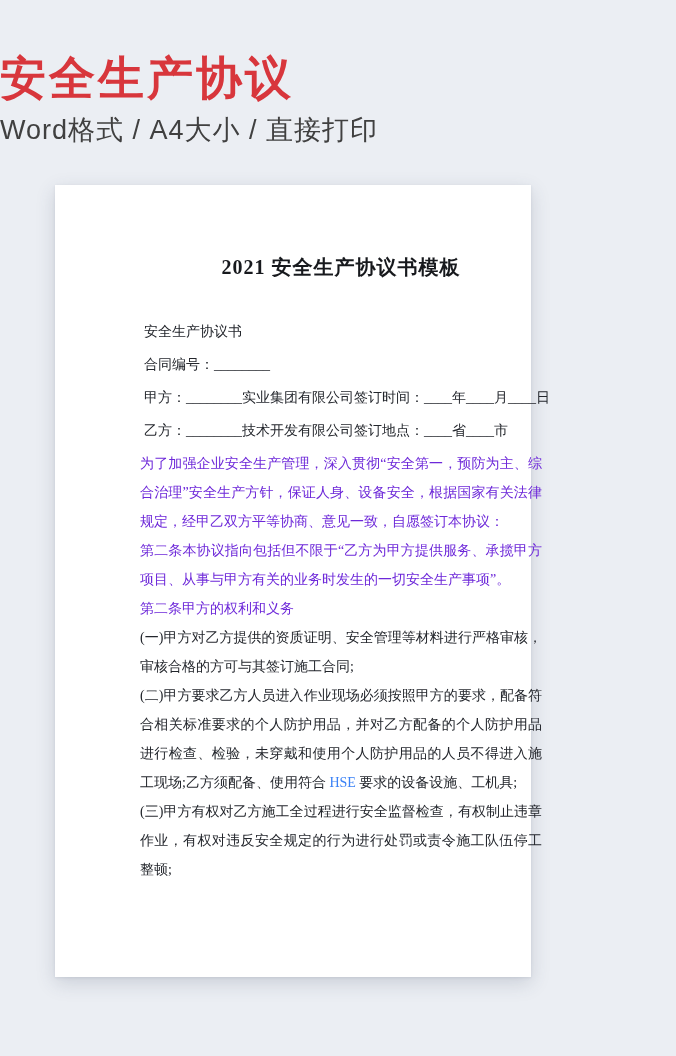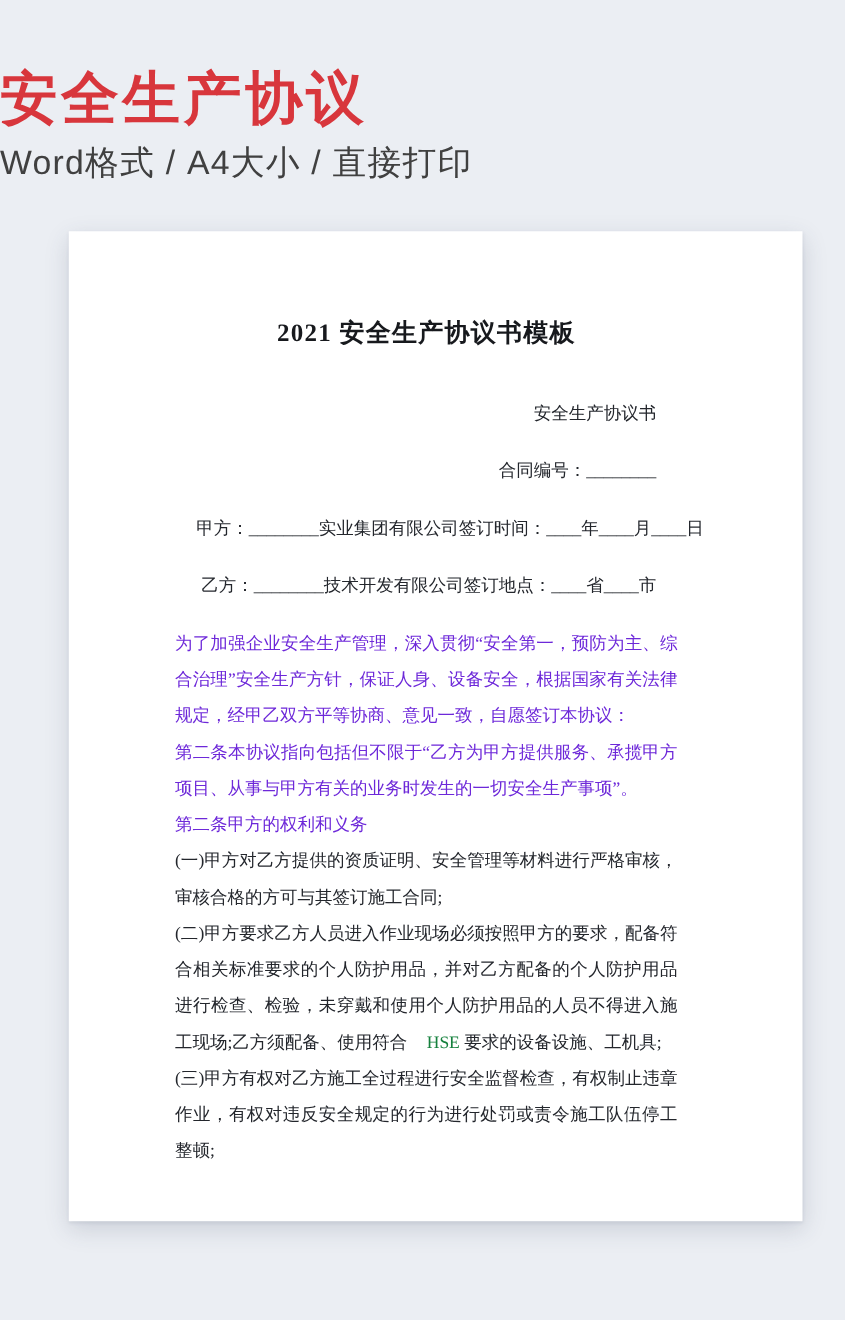--- a/index.html
+++ b/index.html
@@ -28,7 +28,7 @@
   
   .paper{
     position:absolute;left:55px;top:185px;
-    width:587px;height:792px;
+    width:476px;height:792px;
     background:#ffffff;
     box-shadow:0 6px 18px rgba(55,65,95,0.18),0 1px 3px rgba(55,65,95,0.10);
     box-sizing:border-box;

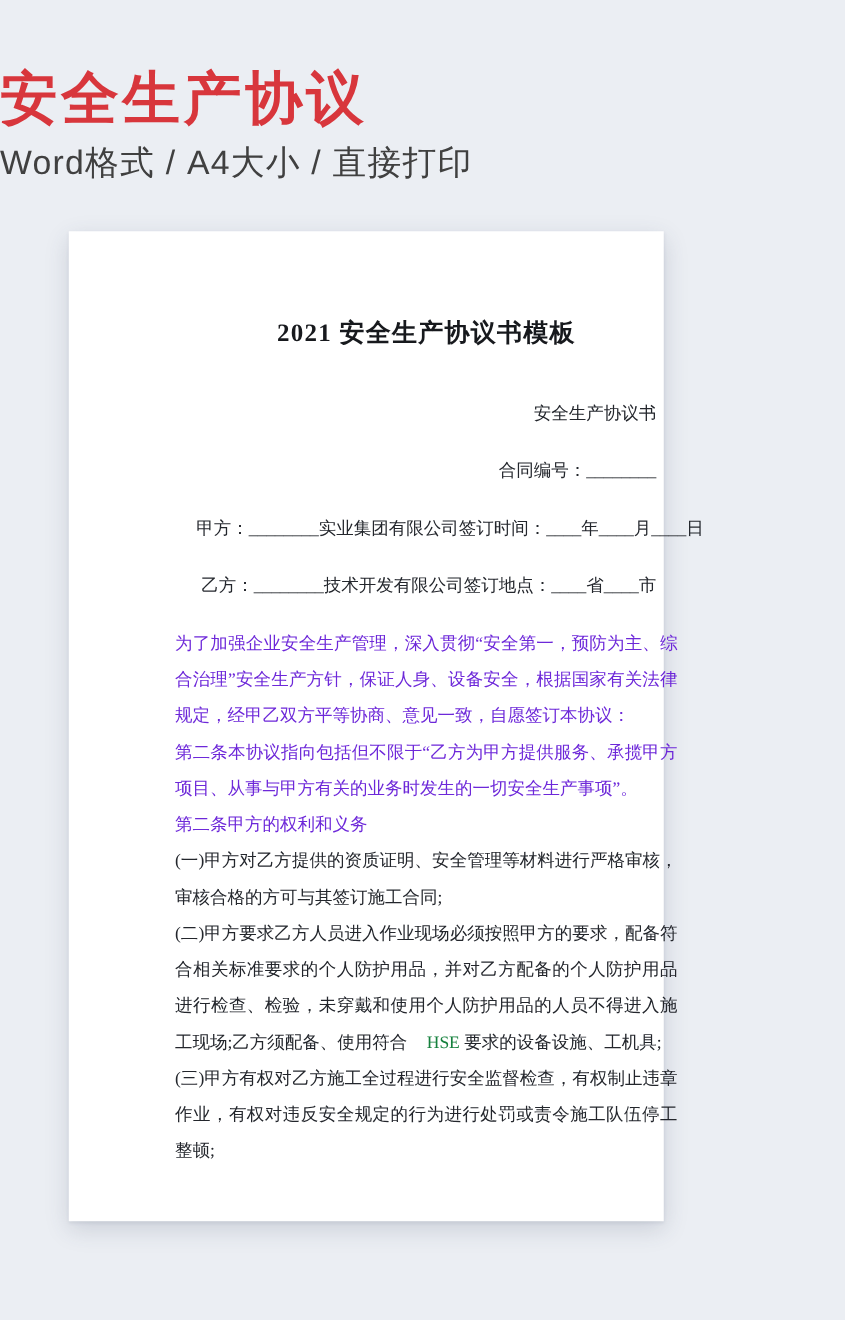--- a/index.html
+++ b/index.html
@@ -47,7 +47,7 @@
     margin-bottom:38px;
   }
   .para{margin:0;text-align:justify;}
-  .line{margin:17px;white-space:nowrap;text-align:right;}
+  .line{margin:4px;white-space:nowrap;}
   .tone-blue{color:#6d28d9;}
   .hse{color:#15803d;margin-left:12px;}
 </style>

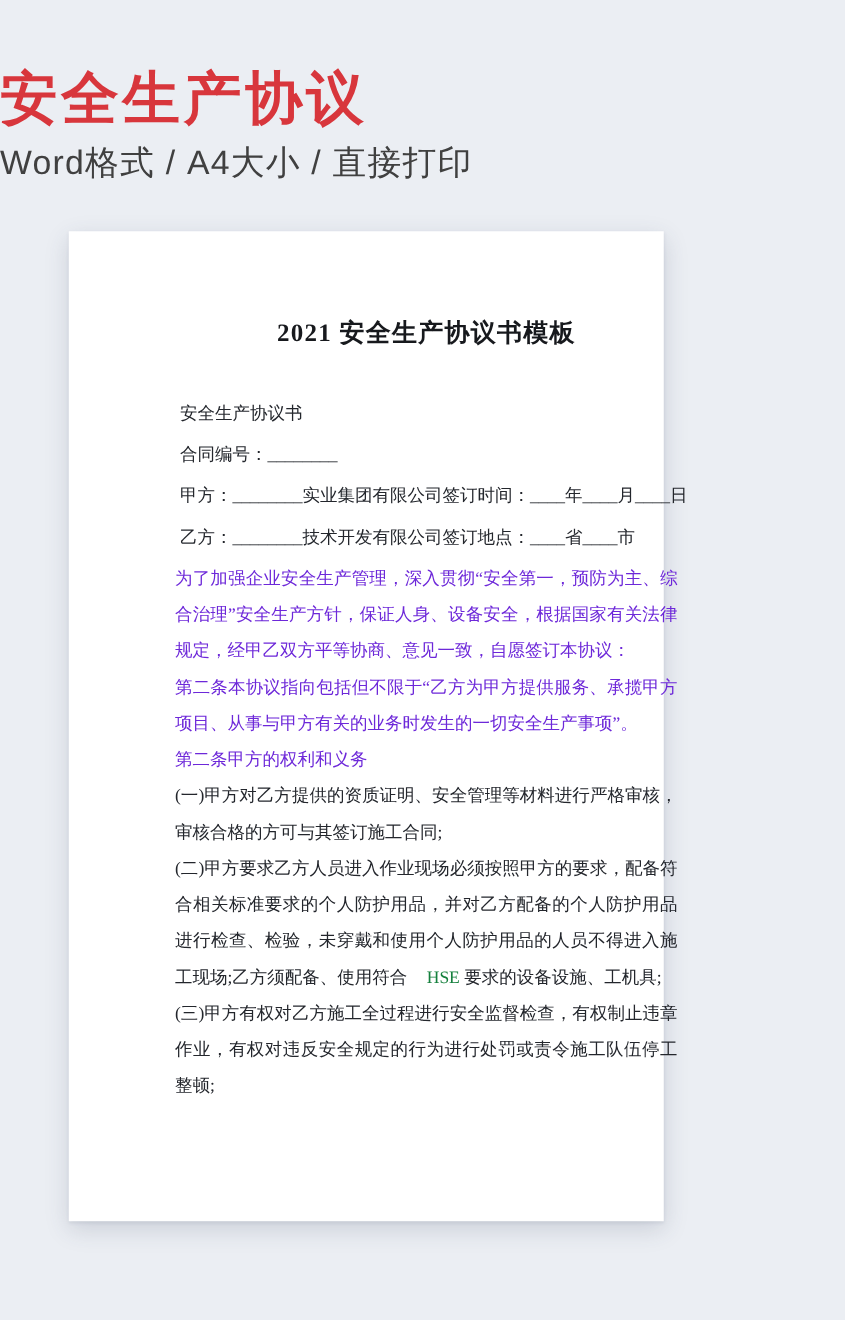--- a/index.html
+++ b/index.html
@@ -49,7 +49,7 @@
   .para{margin:0;text-align:justify;}
   .line{margin:4px;white-space:nowrap;}
   .tone-blue{color:#6d28d9;}
-  .hse{color:#15803d;margin-left:12px;}
+  .hse{color:#3b82f6;}
 </style>
 </head>
 <body>

